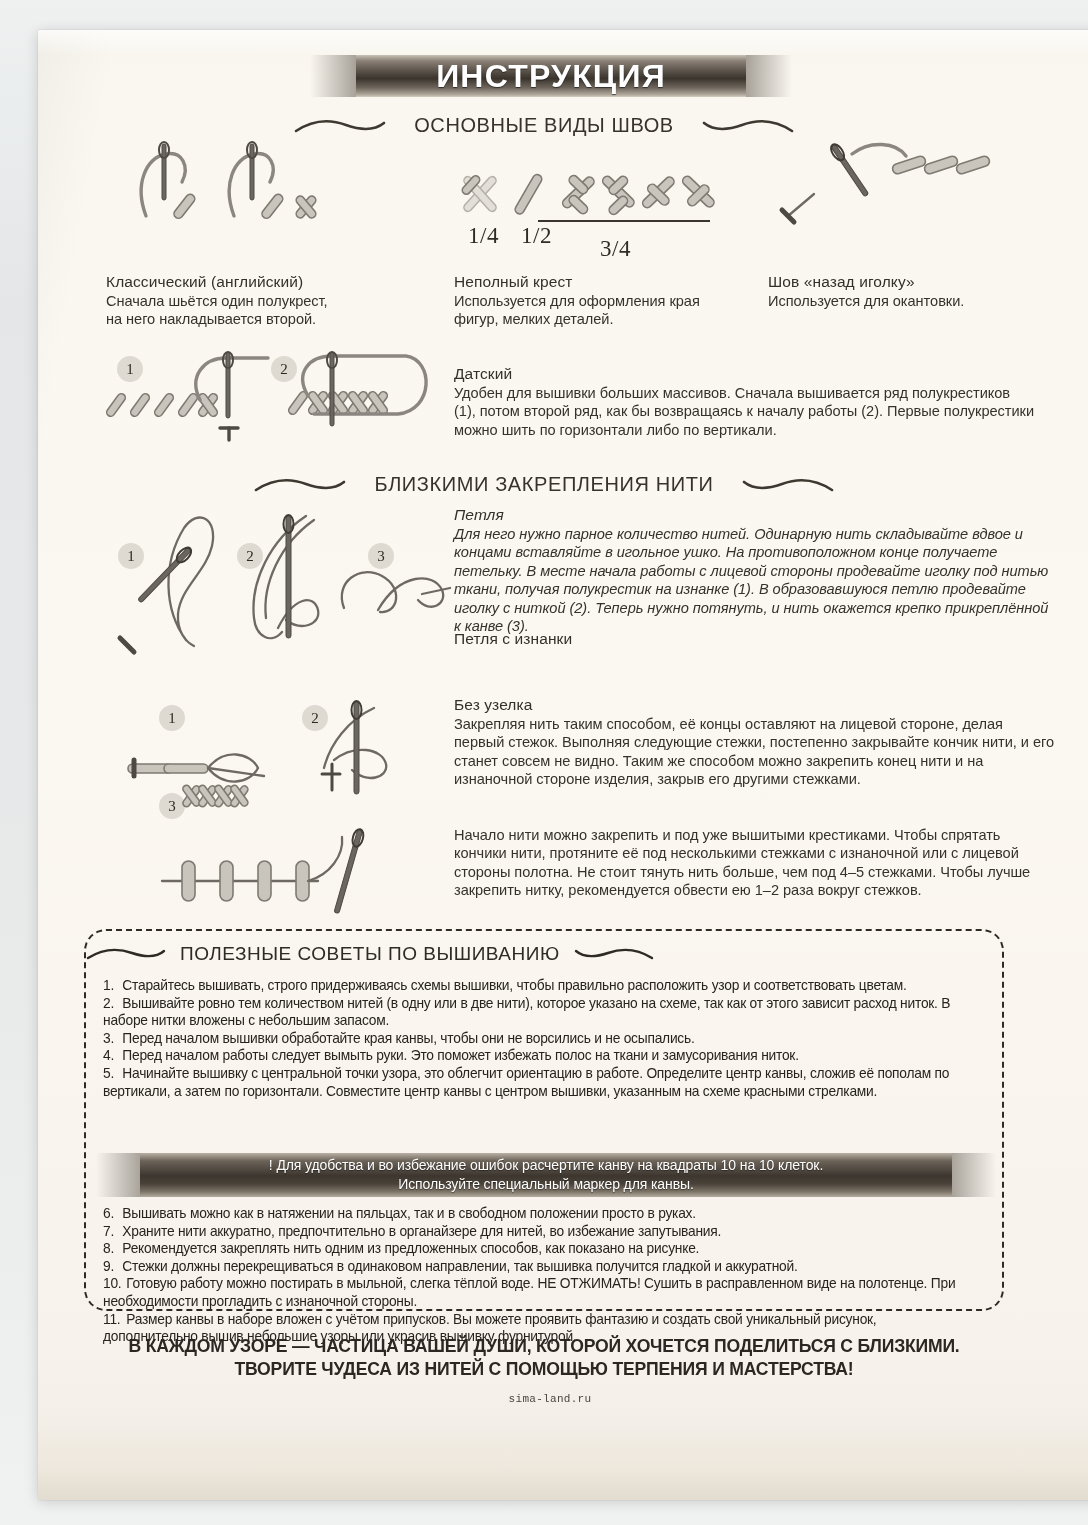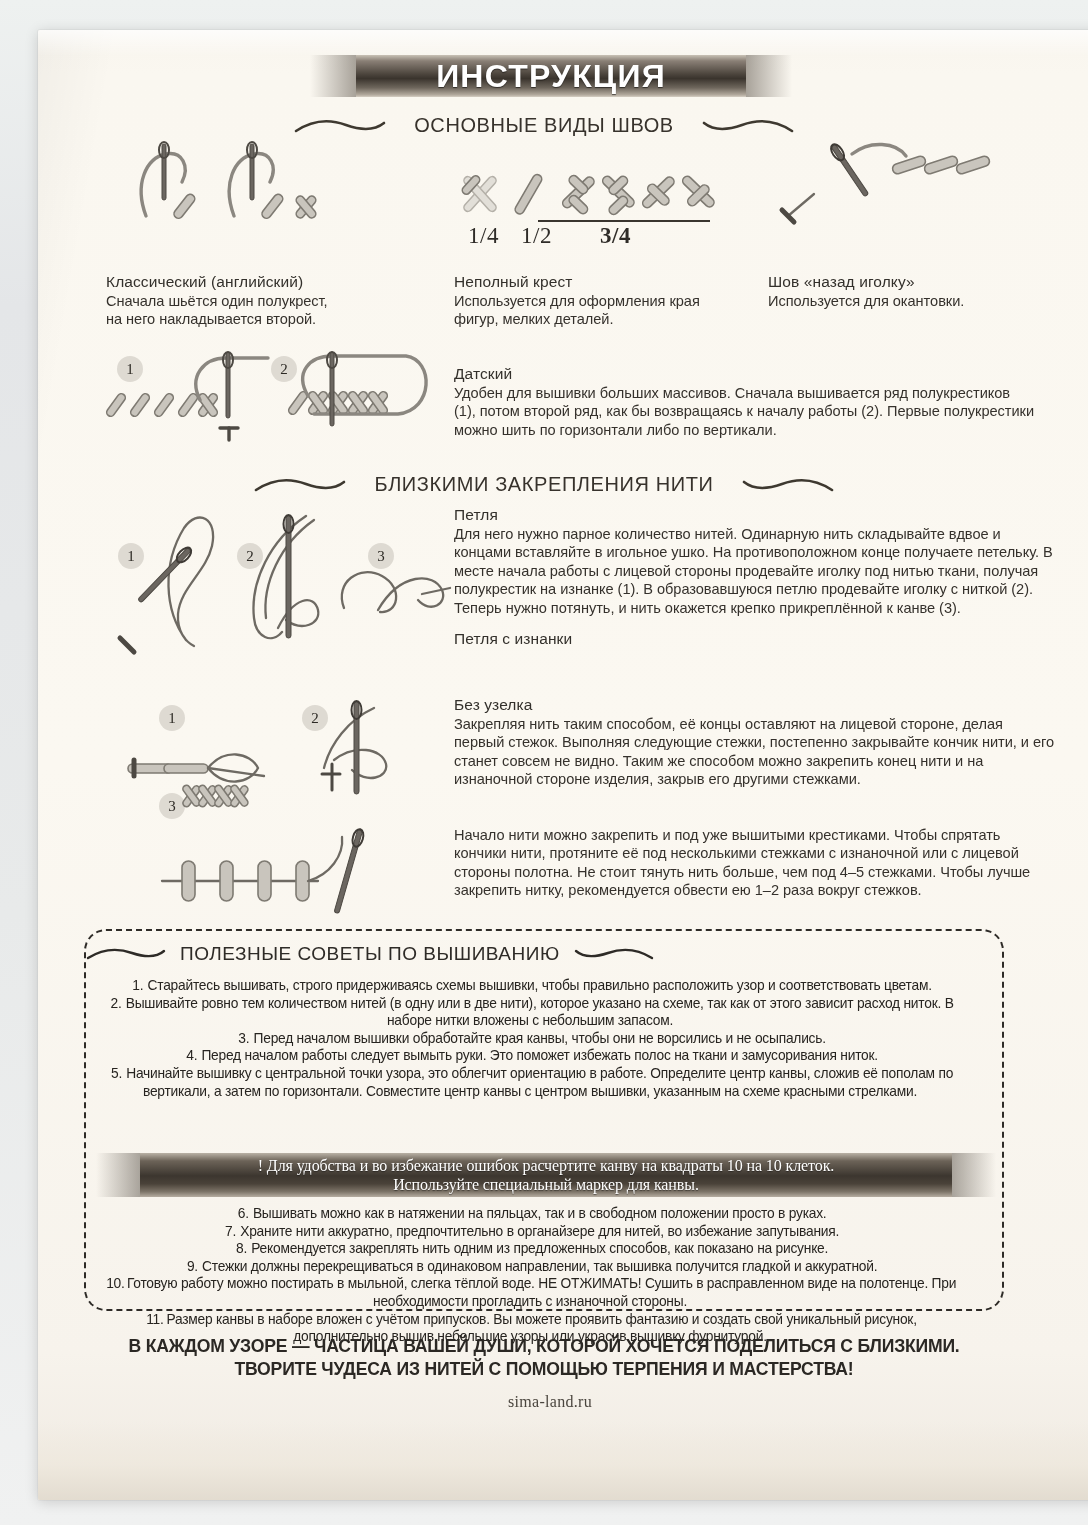--- a/index.html
+++ b/index.html
@@ -343,7 +343,7 @@
   <div class="frac-rule" style="left:500px; top:190px; width:172px;"></div>
   <div class="frac-row" style="left:430px; top:193px;">1/4</div>
   <div class="frac-row" style="left:483px; top:193px;">1/2</div>
-  <div class="frac-row" style="left:562px; top:193px;font-weight:bold;">3/4</div>
+  <div class="frac-row" style="left:562px; top:206px;">3/4</div>
 
   <svg style="position:absolute; left:740px; top:108px;" width="220" height="88" viewBox="0 0 220 88">
     <path class="thread" d="M74 16 C92 2, 118 4, 128 18"></path>

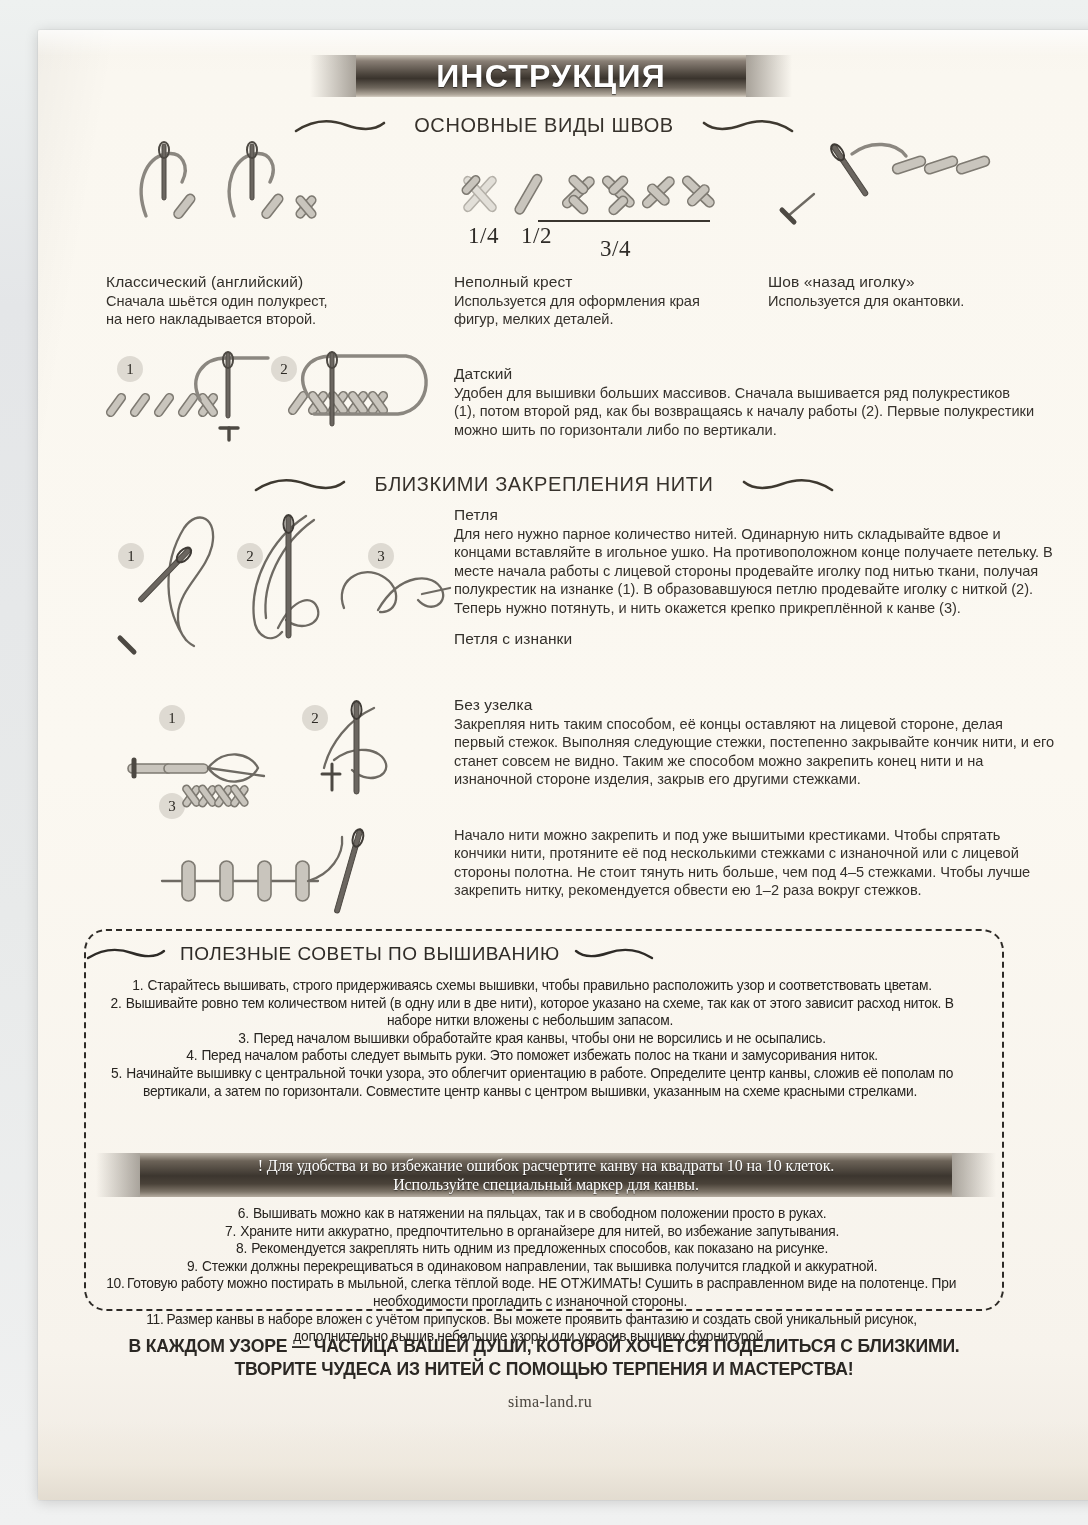--- a/index.html
+++ b/index.html
@@ -450,7 +450,7 @@
     </g>
   </svg>
 
-  <div class="blk" style="left:416px; top:476px; width:600px;">
+  <div class="blk" style="left:416px; top:476px; width:600px;font-style:italic;">
     <div class="h">Петля</div>
     <div class="p">Для него нужно парное количество нитей. Одинарную нить складывайте вдвое и концами вставляйте в игольное ушко. На противоположном конце получаете петельку. В месте начала работы с лицевой стороны продевайте иголку под нитью ткани, получая полукрестик на изнанке (1). В образовавшуюся петлю продевайте иголку с ниткой (2). Теперь нужно потянуть, и нить окажется крепко прикреплённой к канве (3).</div>
   </div>

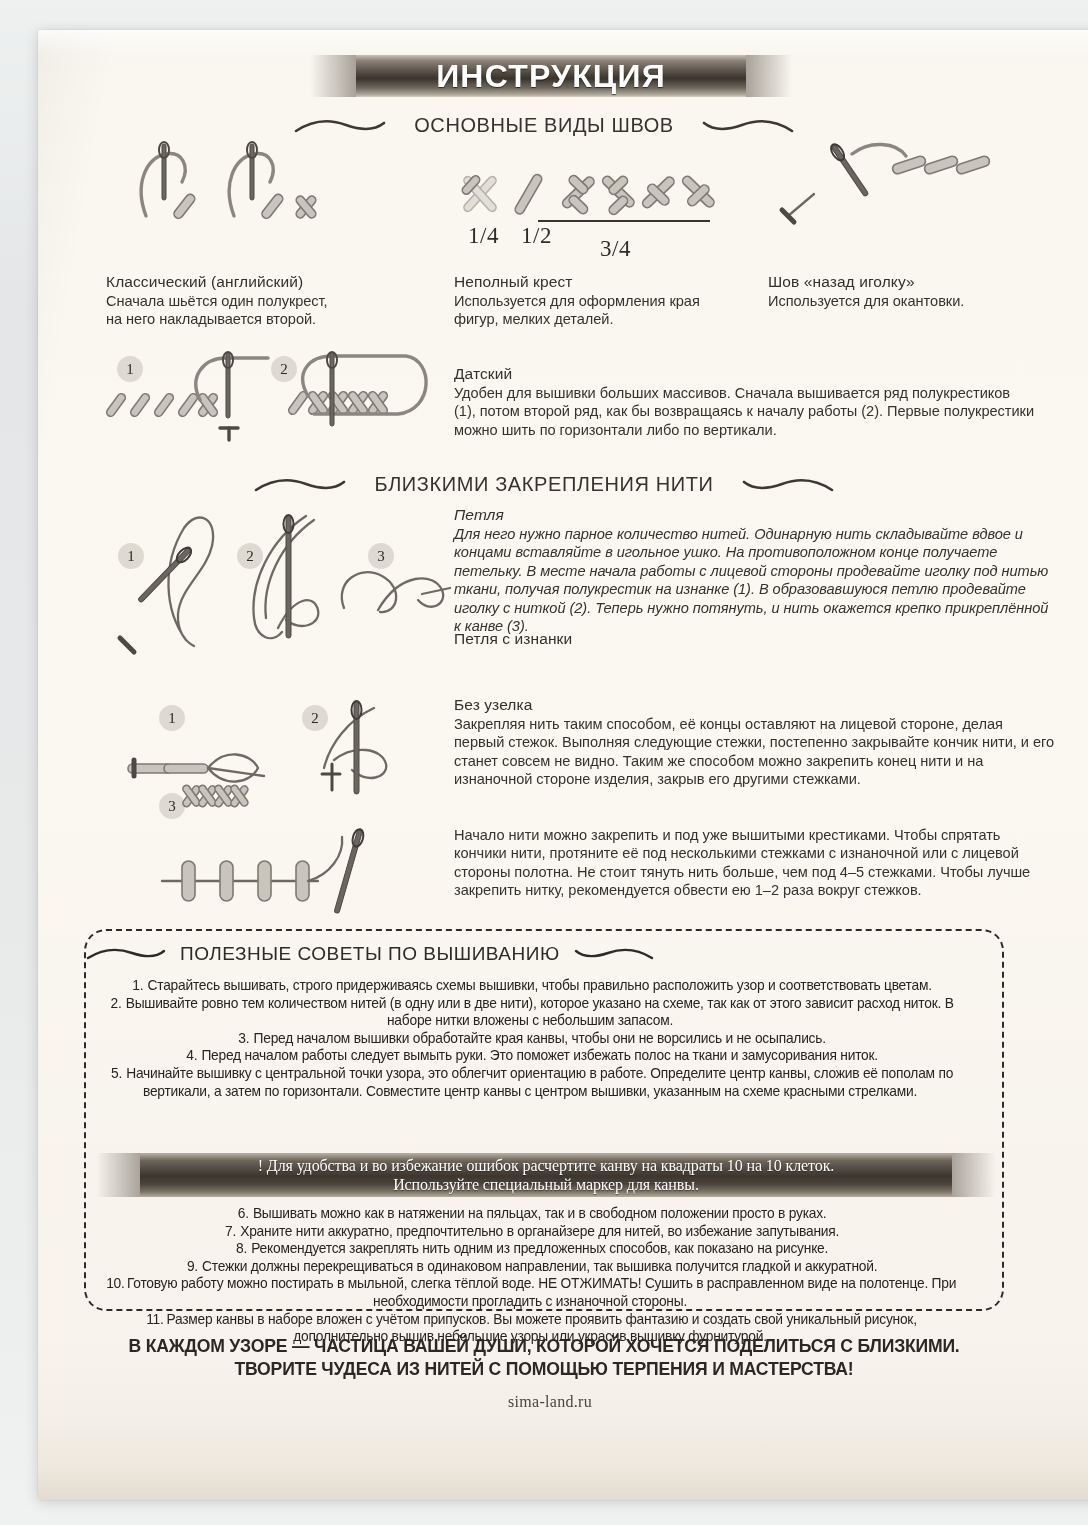--- a/index.html
+++ b/index.html
@@ -193,7 +193,6 @@
     position: absolute;
     left: 17px; right: 14px;
     top: 46px;
-    text-align: center;
   }
   .tip {
     font-family: "Liberation Sans", sans-serif;

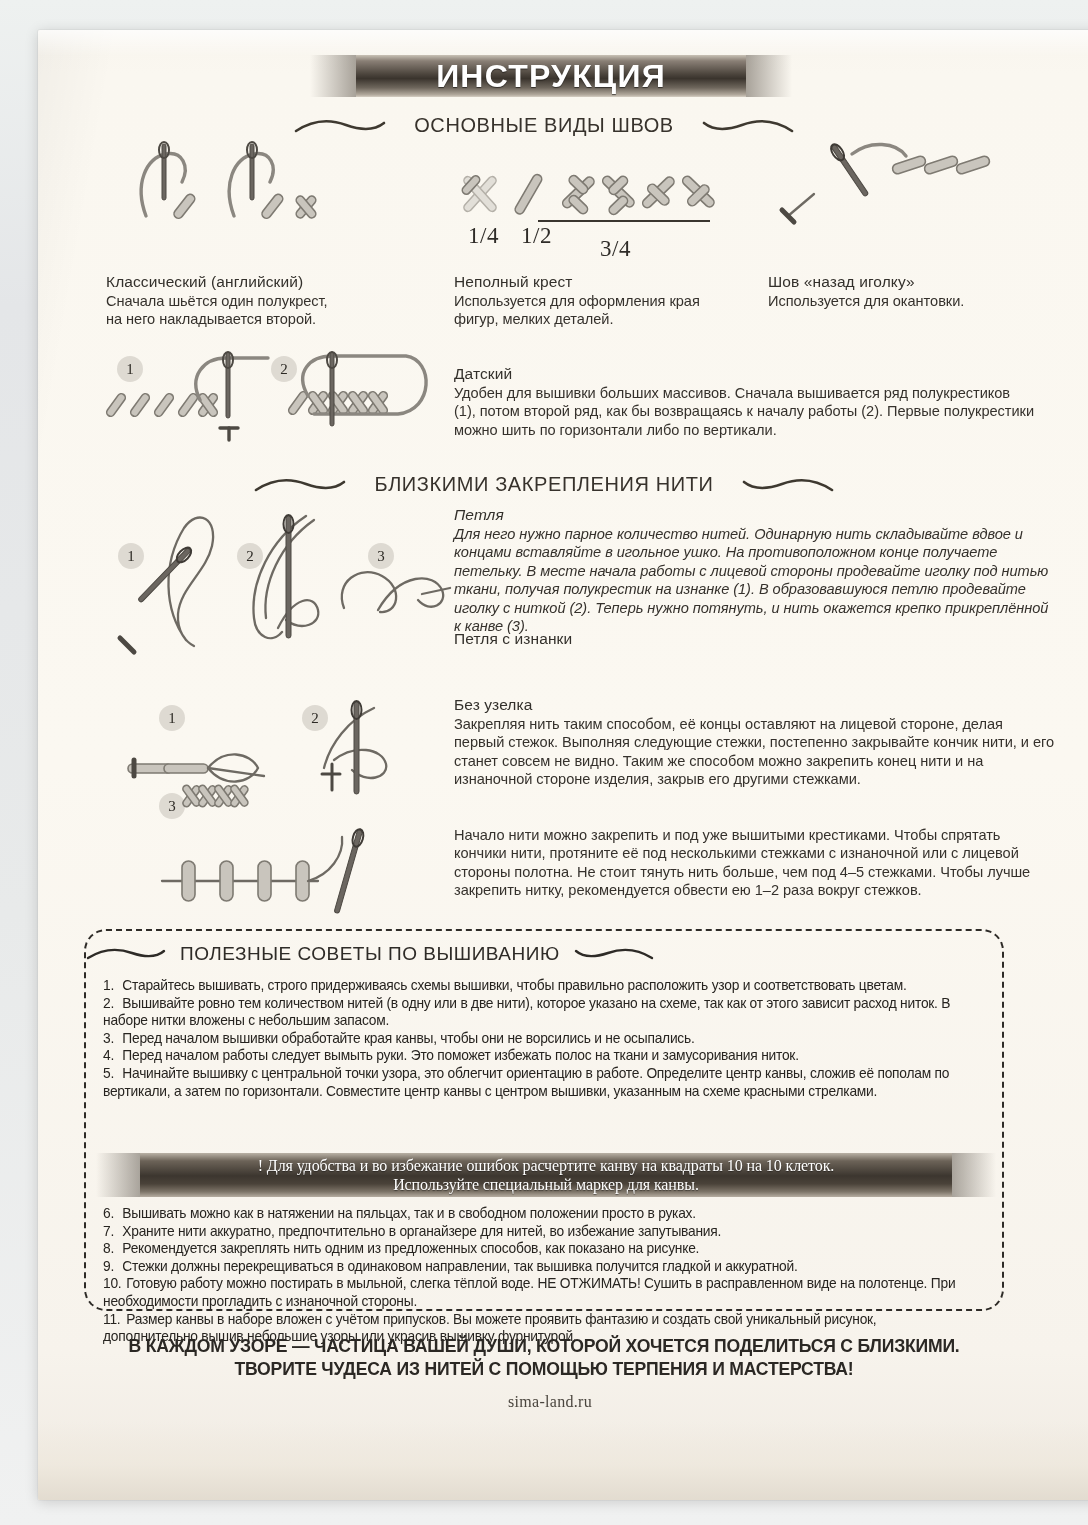--- a/index.html
+++ b/index.html
@@ -237,8 +237,8 @@
   #highlight-bar::before { left: -44px; background: linear-gradient(90deg, rgba(110,102,92,0) 0%, rgba(90,83,74,0.5) 100%); }
   #highlight-bar::after  { right: -44px; background: linear-gradient(270deg, rgba(110,102,92,0) 0%, rgba(90,83,74,0.5) 100%); }
   #highlight-bar div {
-    font-family: Liberation Serif, serif;
-    font-size: 16px;
+    font-family: Liberation Sans, sans-serif;
+    font-size: 14px;
     color: #fff;
     text-shadow: 0 1px 1px rgba(0,0,0,0.45);
     position: relative; z-index: 2;

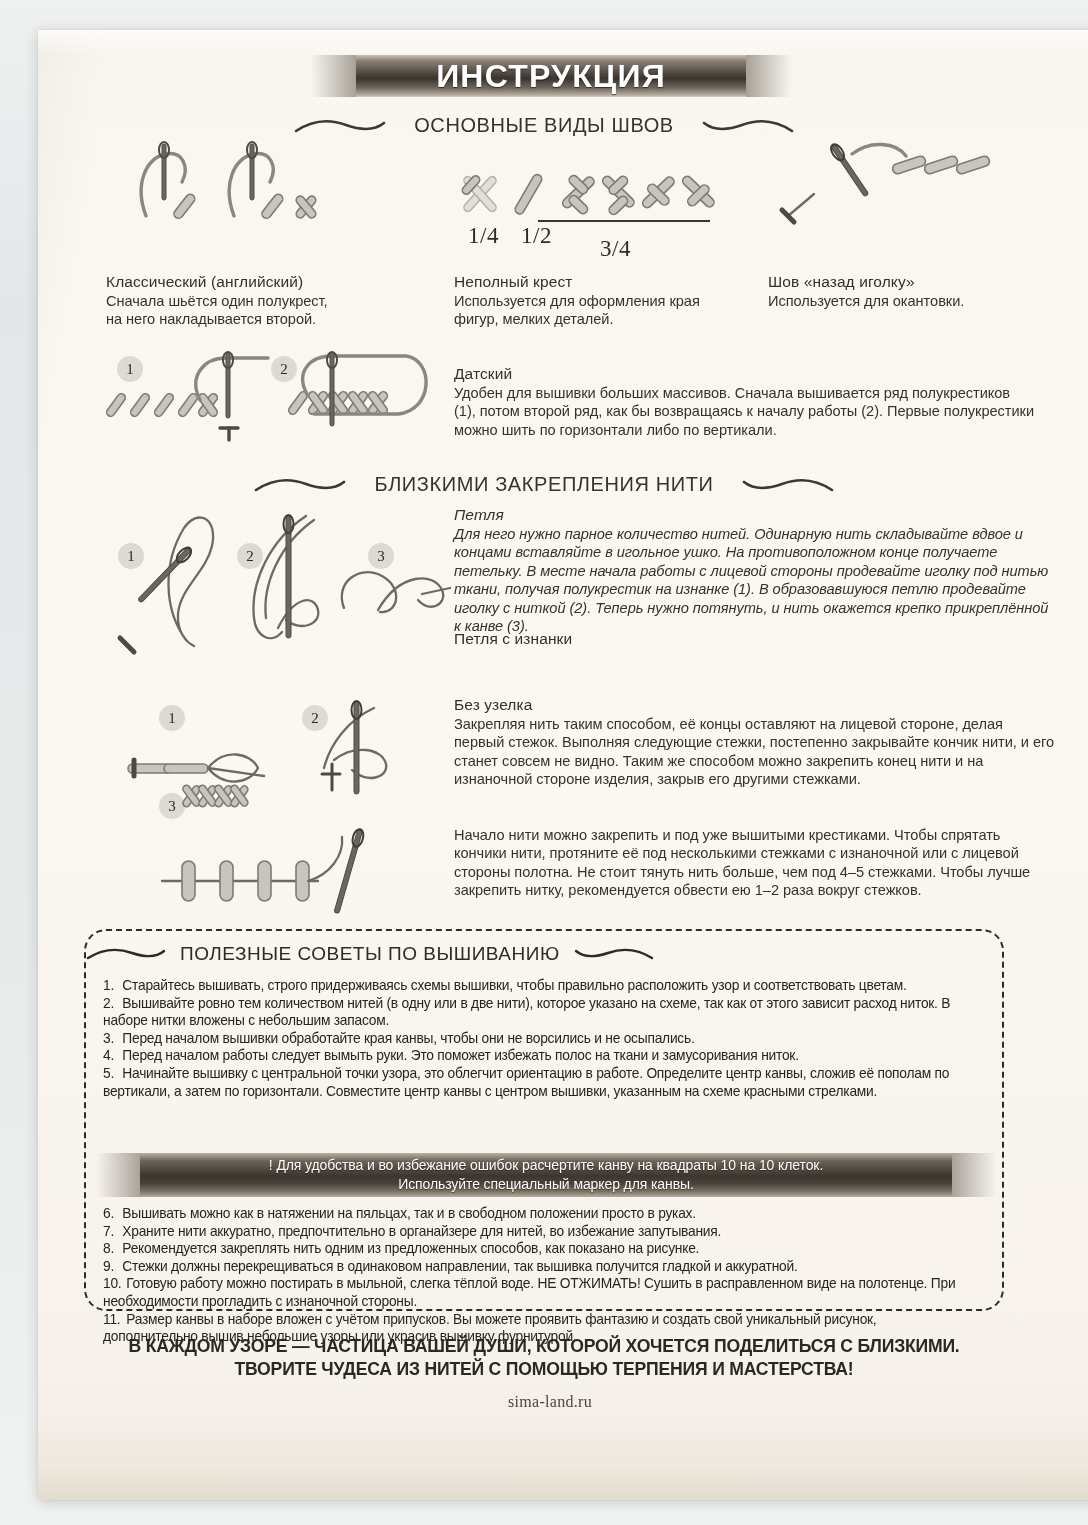--- a/index.html
+++ b/index.html
@@ -262,8 +262,8 @@
   }
   #footer .site {
     margin-top: 12px;
-    font-family: Liberation Serif, serif;
-    font-size: 16px;
+    font-family: Liberation Mono, monospace;
+    font-size: 11px;
     color: #4a453e;
     letter-spacing: 0.3px;
     margin-left: 12px;

